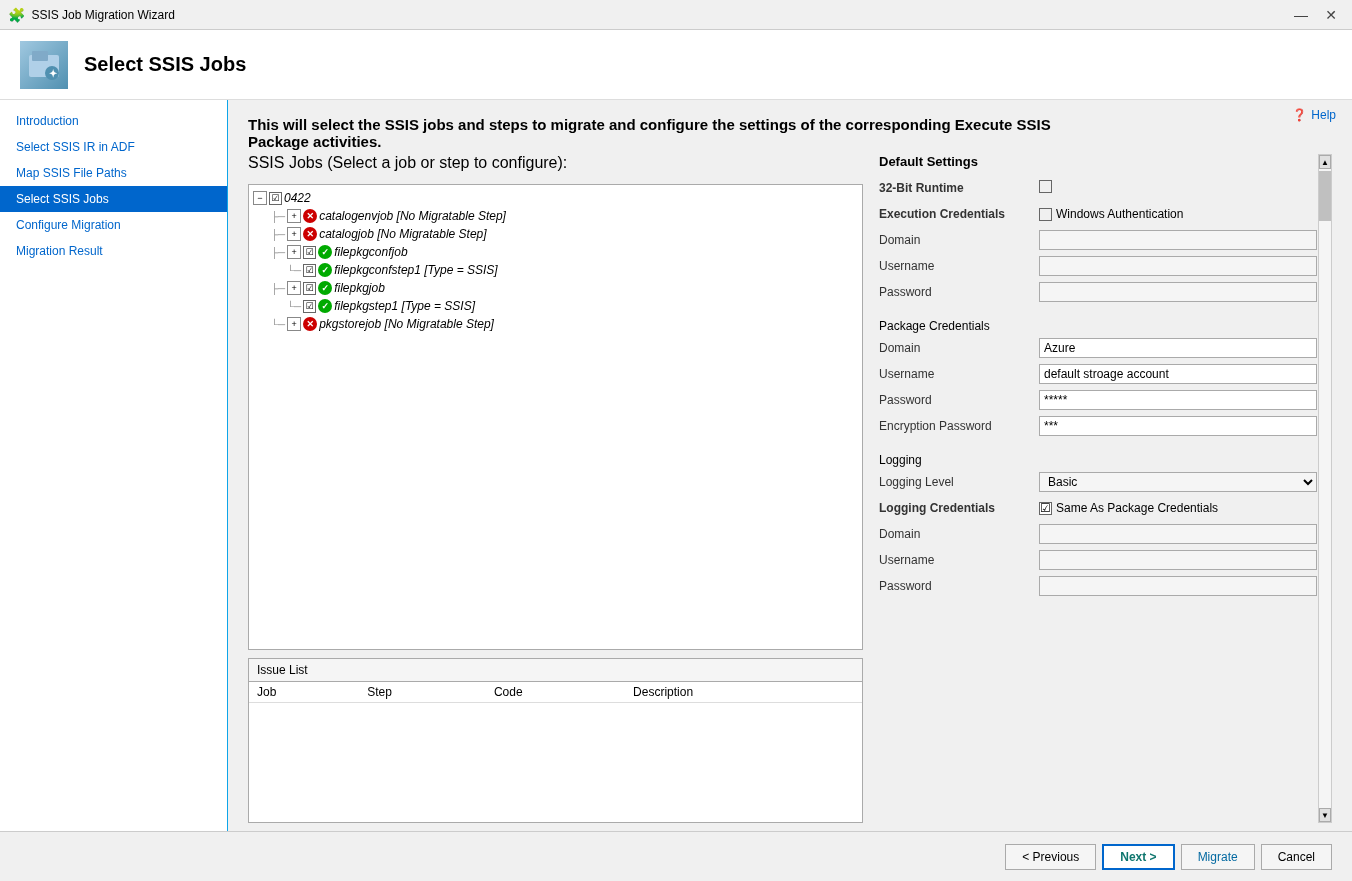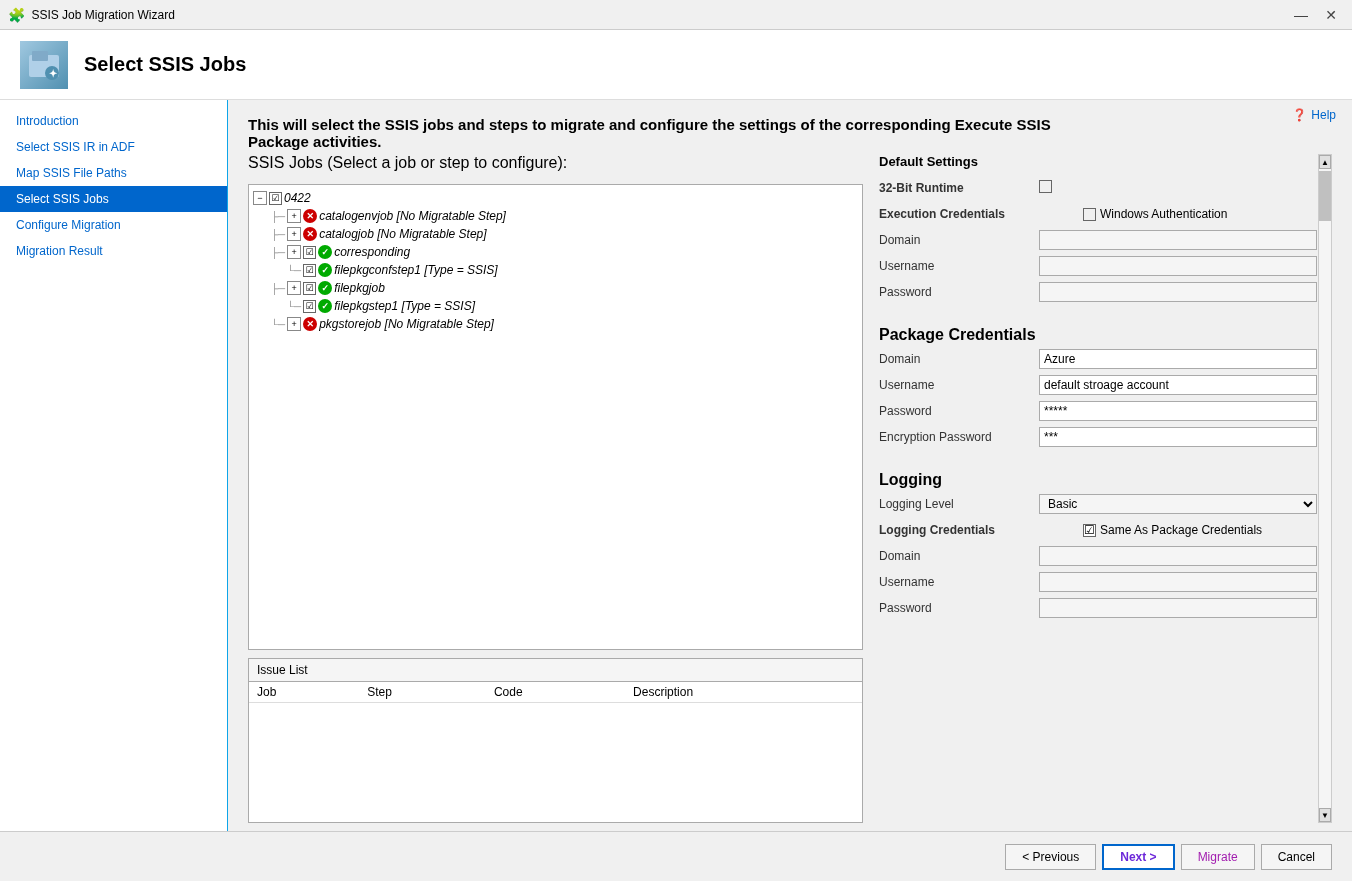--- a/index.html
+++ b/index.html
@@ -67,7 +67,7 @@
     .settings-value { flex: 1; }
     .settings-input { width: 100%; border: 1px solid #aaa; background: #f5f5f5; height: 20px; padding: 1px 4px; font-size: 12px; }
     .settings-input.white-bg { background: #fff; }
-    .settings-checkbox-row { display: flex; align-items: center; gap: 4px; margin-left: 44px; }
+    .settings-checkbox-row { display: flex; align-items: center; gap: 4px; }
     .settings-checkbox { width: 13px; height: 13px; border: 1px solid #666; display: inline-flex; align-items: center; justify-content: center; }
     .settings-select { width: 100%; border: 1px solid #aaa; background: #f5f5f5; height: 20px; padding: 1px 4px; font-size: 12px; }
 

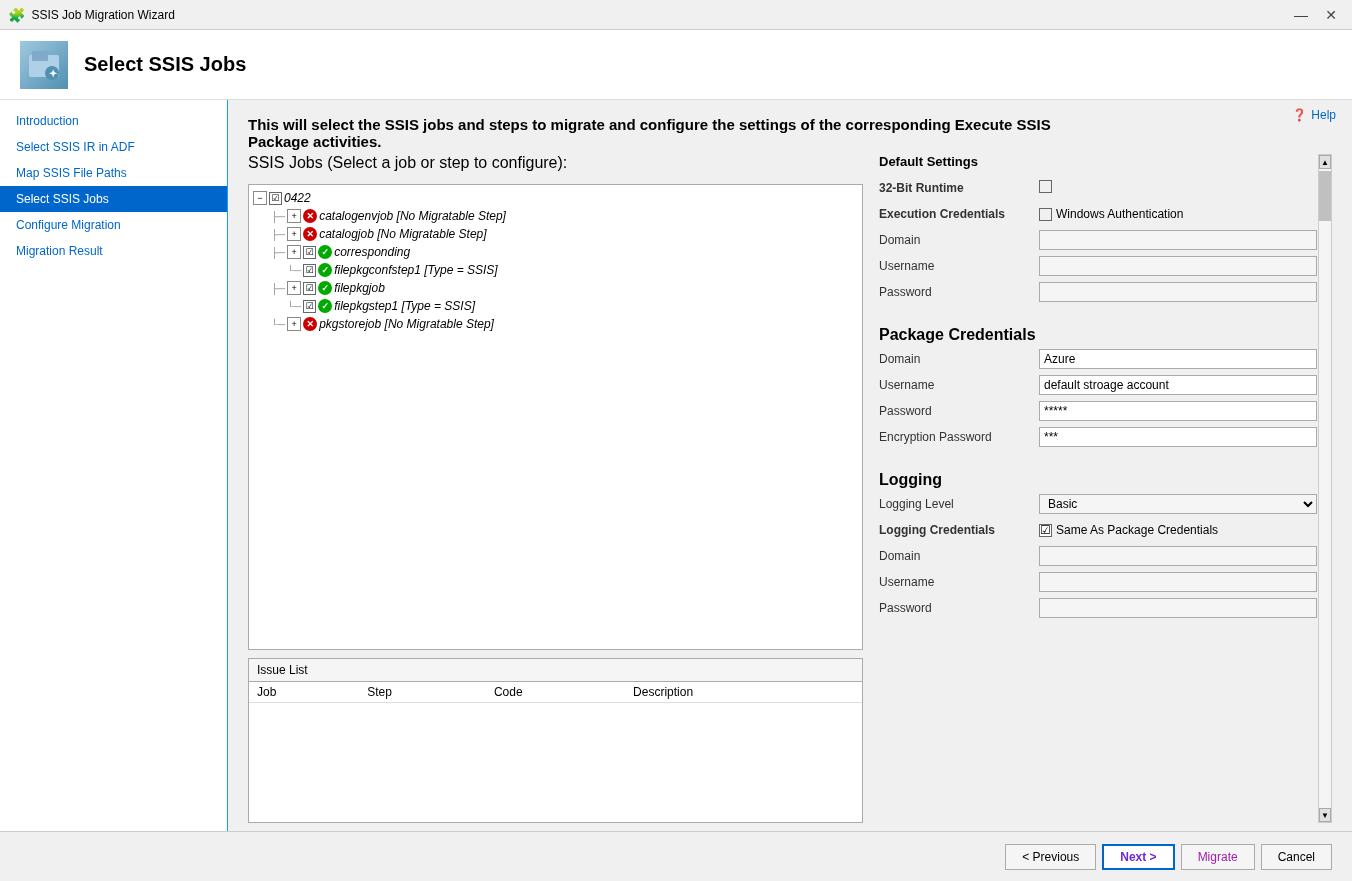--- a/index.html
+++ b/index.html
@@ -160,7 +160,7 @@
             <div class="expand-btn">+</div>
             <div class="checkbox checked">☑</div>
             <div class="status-icon status-green">✓</div>
-            <span class="tree-label">corresponding</span>
+            <span class="tree-label">filepkgconfjob</span>
           </div>
 
           <div class="tree-item">

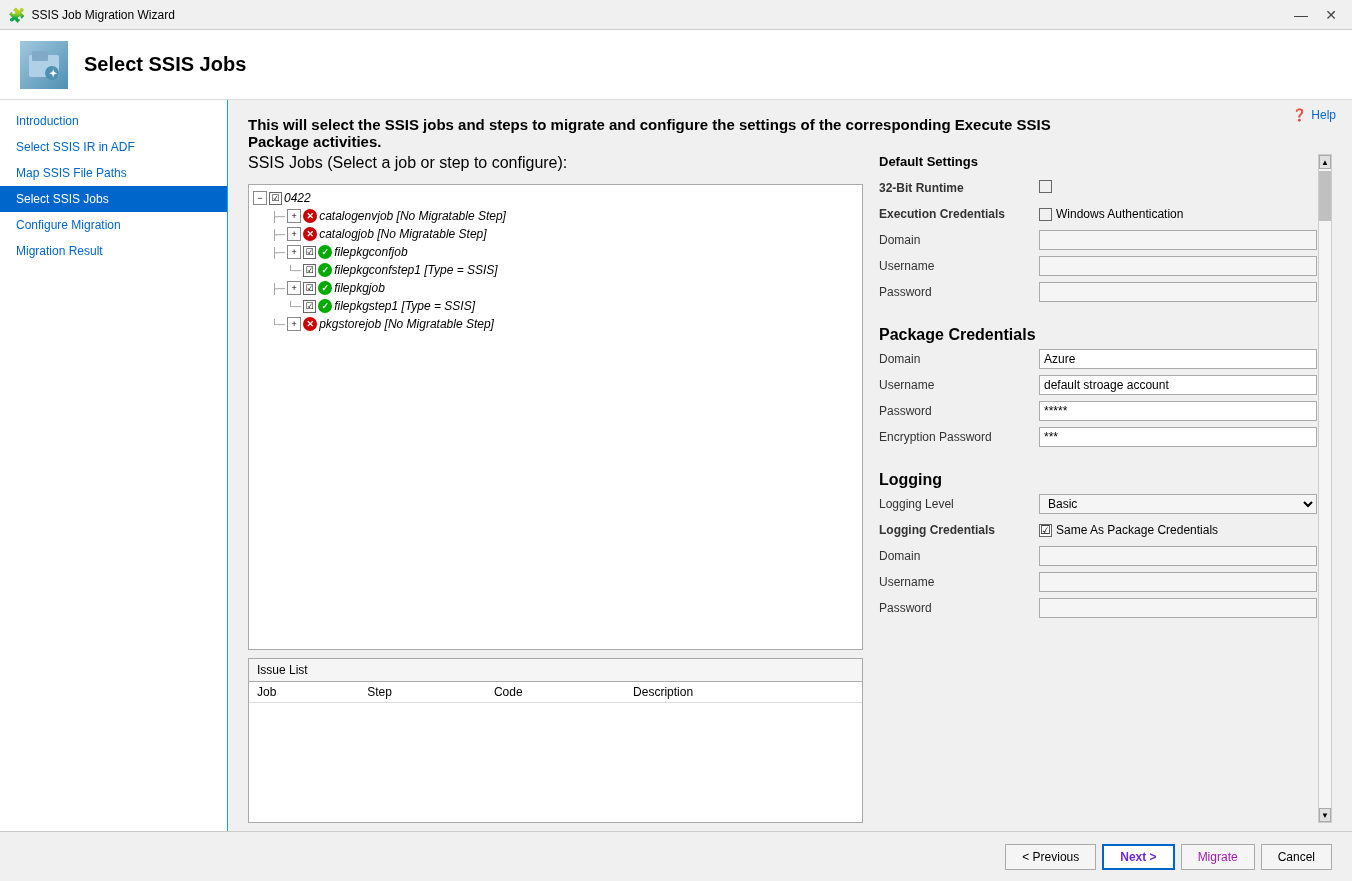--- a/index.html
+++ b/index.html
@@ -59,7 +59,7 @@
     
     .right-panel { flex: 1; background: #f0f0f0; }
     .settings-header { font-size: 13px; font-weight: bold; margin-bottom: 8px; color: #000; }
-    .settings-group-title { font-weight: bold; font-size: 16px; margin: 23px 0 4px 0; }
+    .settings-group-title { font-weight: normal; font-size: 12px; margin: 16px 0 4px 0; }
 
     .settings-row { display: flex; align-items: center; margin-bottom: 4px; min-height: 22px; }
     .settings-label { width: 160px; font-size: 12px; color: #333; flex-shrink: 0; }

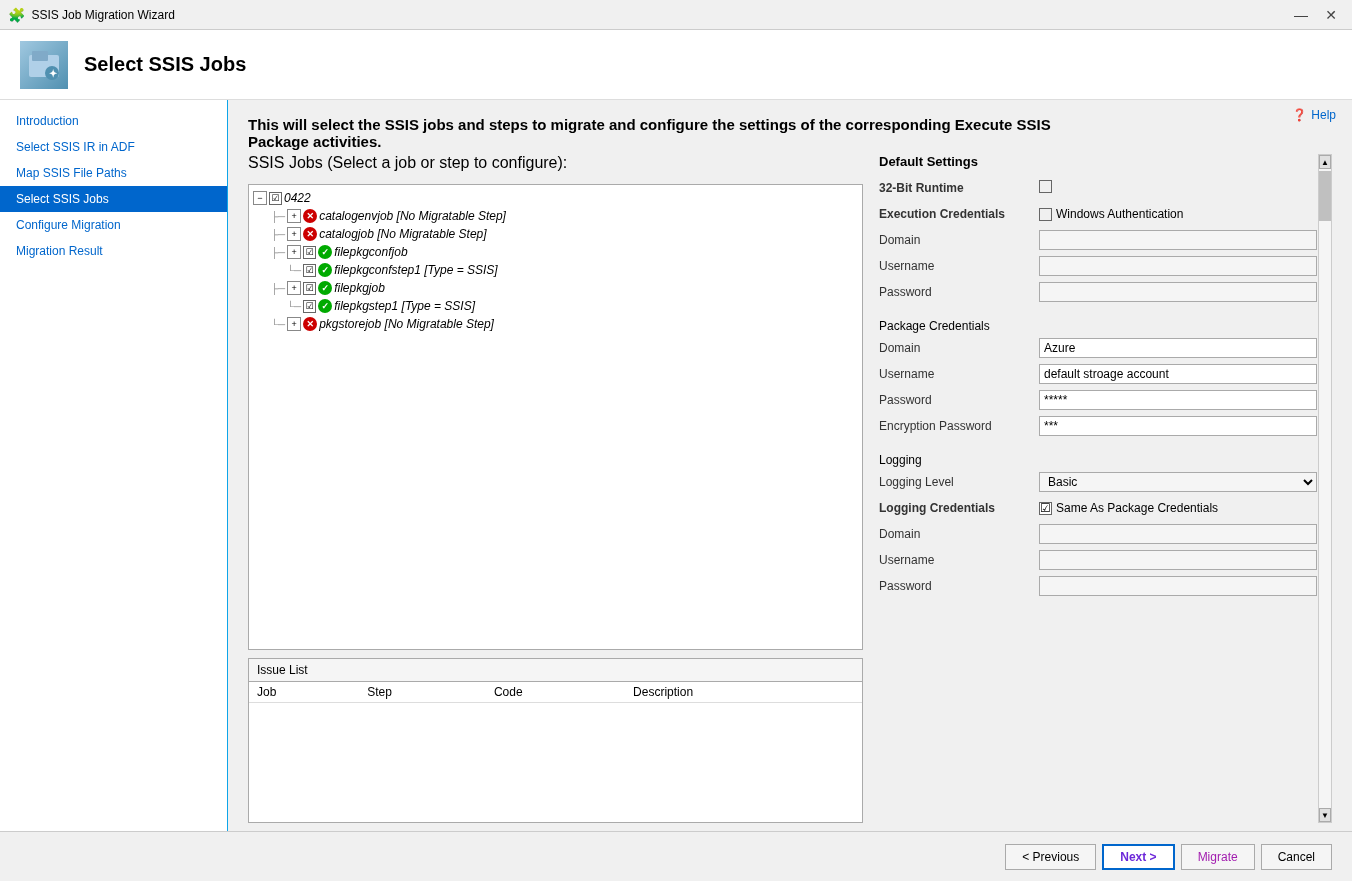--- a/index.html
+++ b/index.html
@@ -74,7 +74,7 @@
     
     .footer { height: 50px; background: #f0f0f0; border-top: 1px solid #ccc; display: flex; align-items: center; justify-content: flex-end; padding: 0 20px; gap: 6px; }
     .footer-btn { height: 26px; padding: 0 16px; border: 1px solid #aaa; background: #f5f5f5; font-size: 12px; cursor: pointer; display: flex; align-items: center; }
-    .footer-btn.primary { background: #fff; border: 2px solid #0066cc; color: #6d28d9; font-weight: bold; }
+    .footer-btn.primary { background: #fff; border: 2px solid #0066cc; color: #0f766e; font-weight: bold; }
     .footer-btn.disabled { color: #a21caf; cursor: default; }
 
     .tree-connector { color: #888; font-size: 10px; }

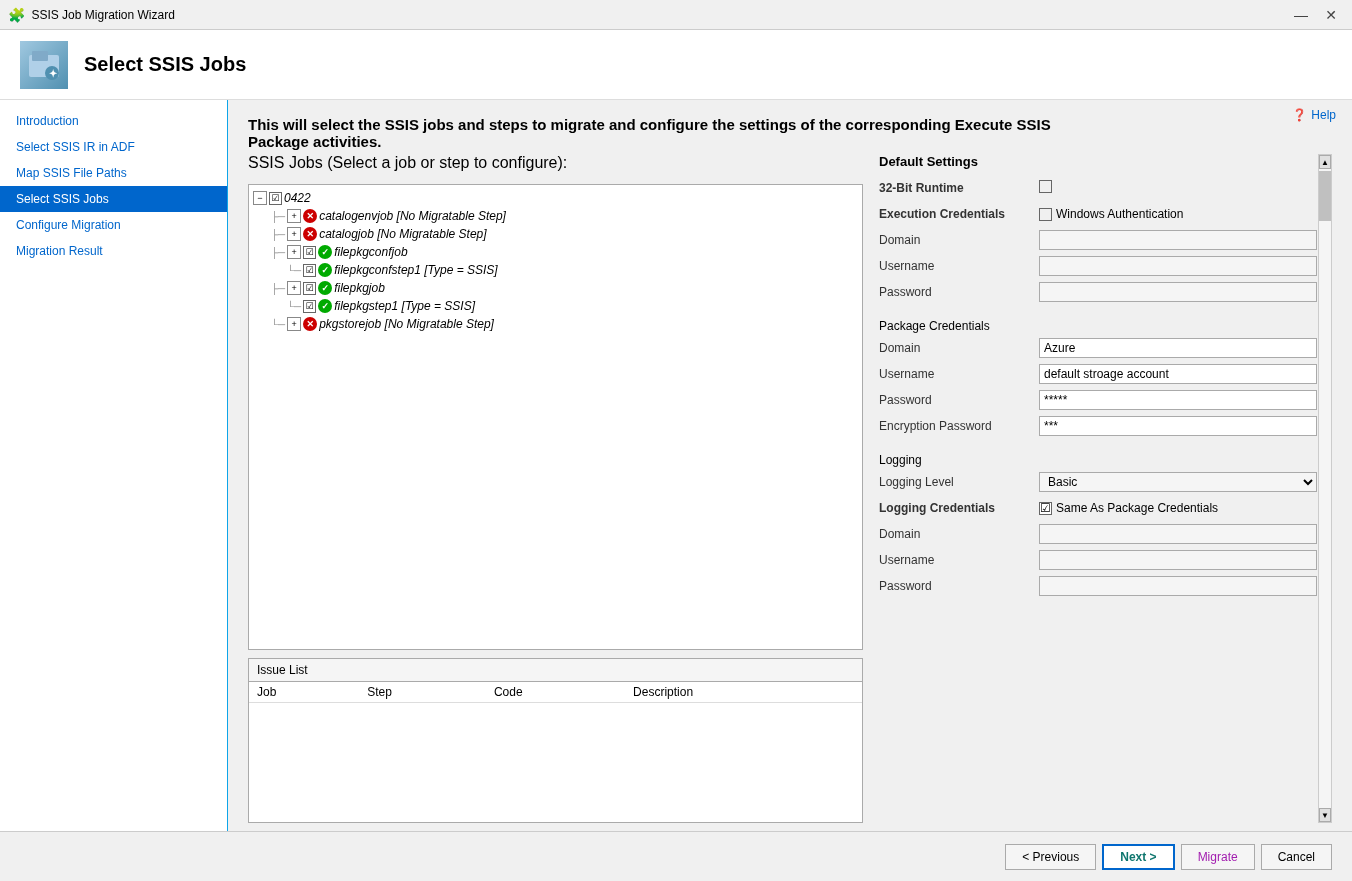--- a/index.html
+++ b/index.html
@@ -75,7 +75,7 @@
     .footer { height: 50px; background: #f0f0f0; border-top: 1px solid #ccc; display: flex; align-items: center; justify-content: flex-end; padding: 0 20px; gap: 6px; }
     .footer-btn { height: 26px; padding: 0 16px; border: 1px solid #aaa; background: #f5f5f5; font-size: 12px; cursor: pointer; display: flex; align-items: center; }
     .footer-btn.primary { background: #fff; border: 2px solid #0066cc; color: #0f766e; font-weight: bold; }
-    .footer-btn.disabled { color: #a21caf; cursor: default; }
+    .footer-btn.disabled { color: #0369a1; cursor: default; }
 
     .tree-connector { color: #888; font-size: 10px; }
   </style>

